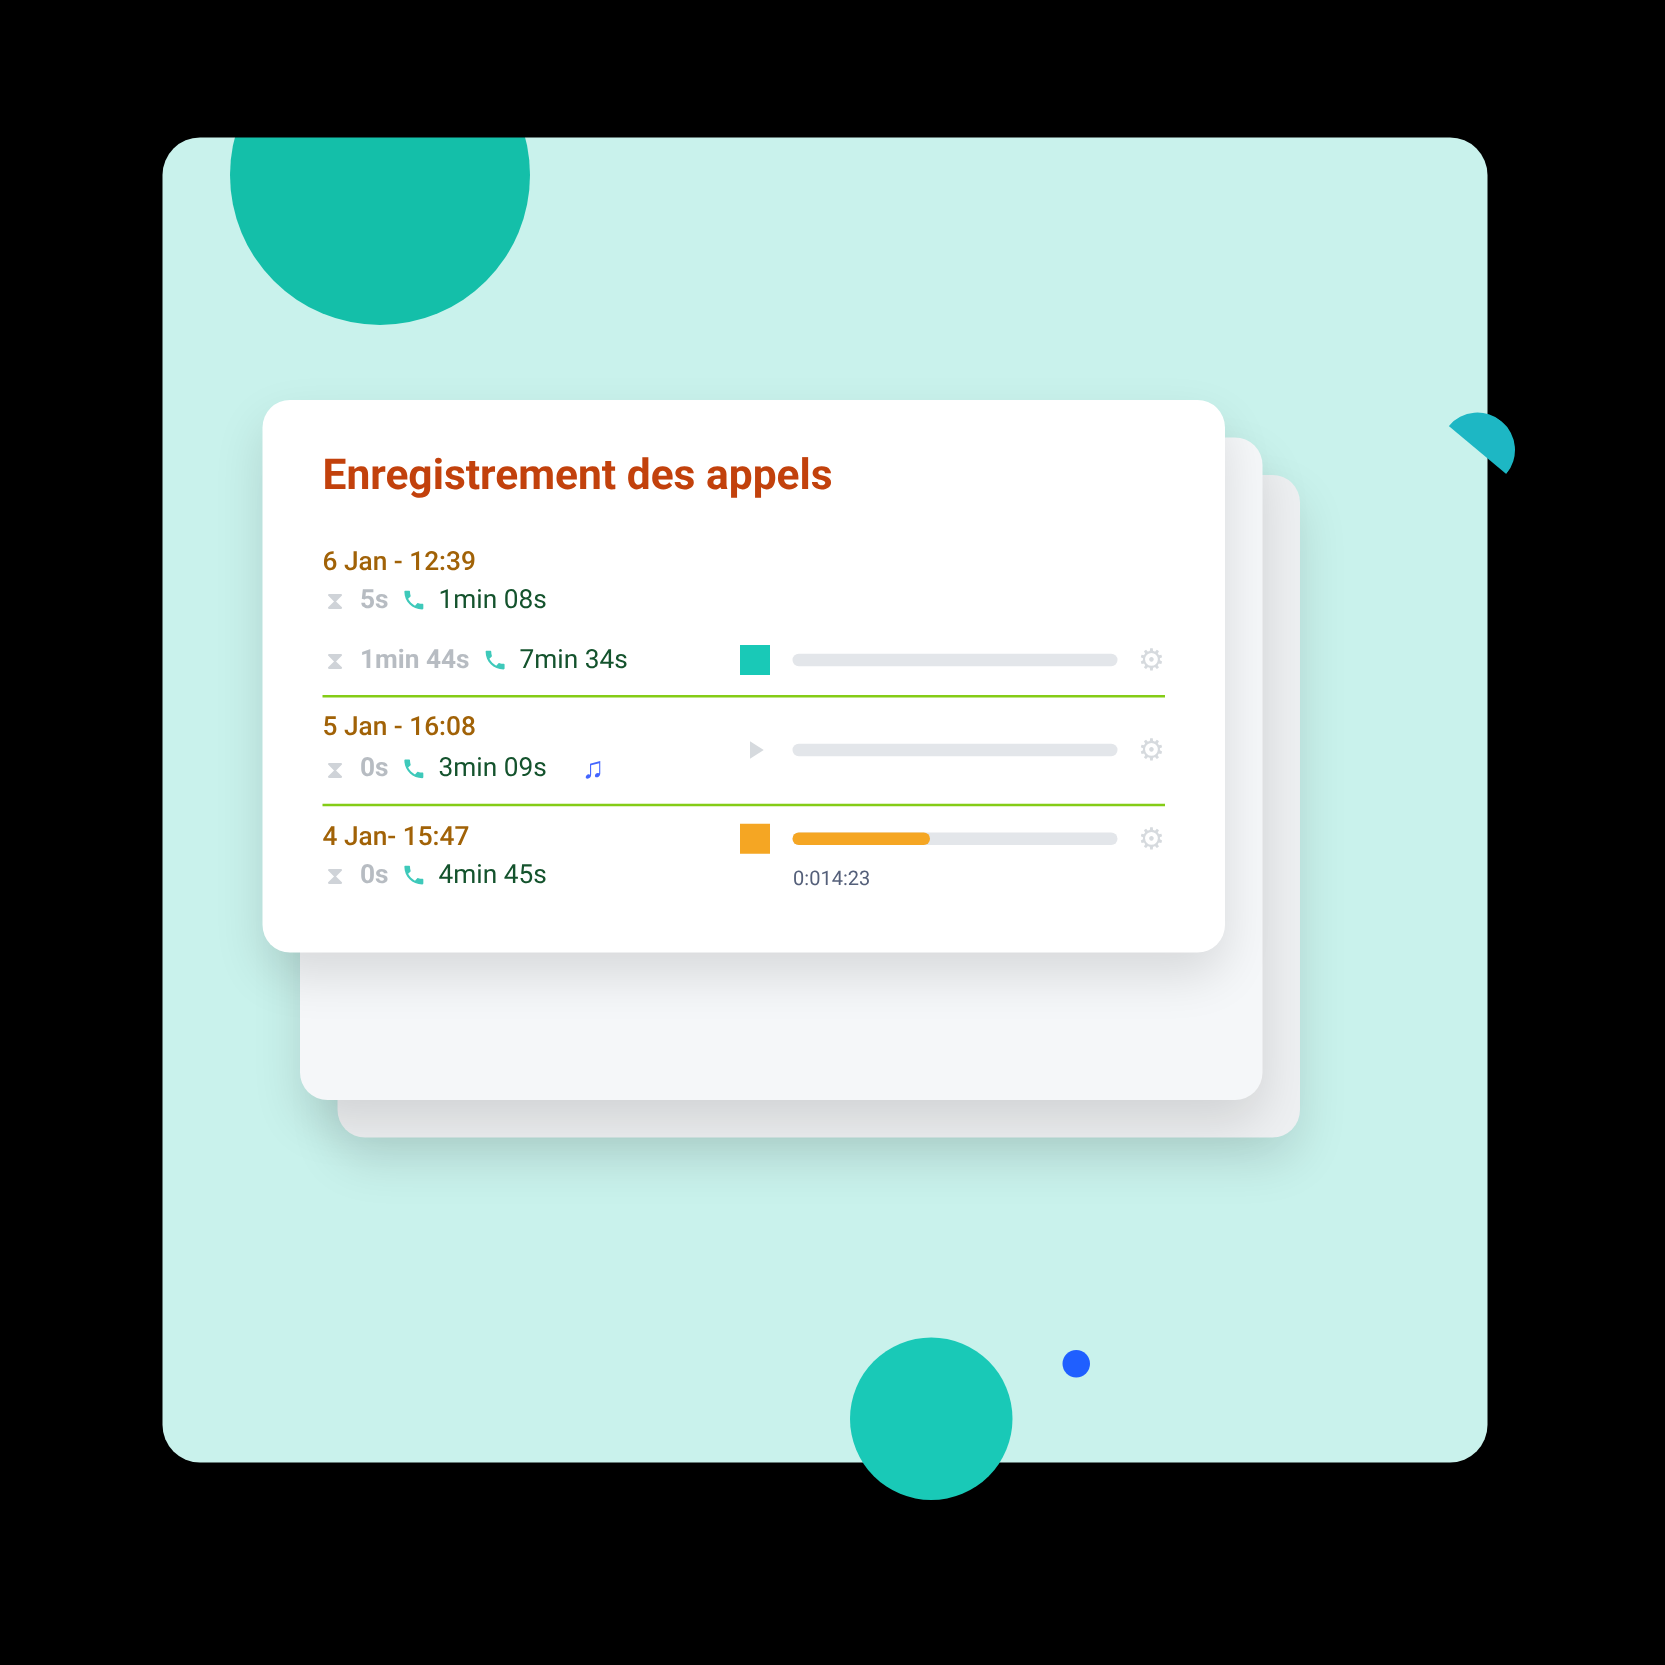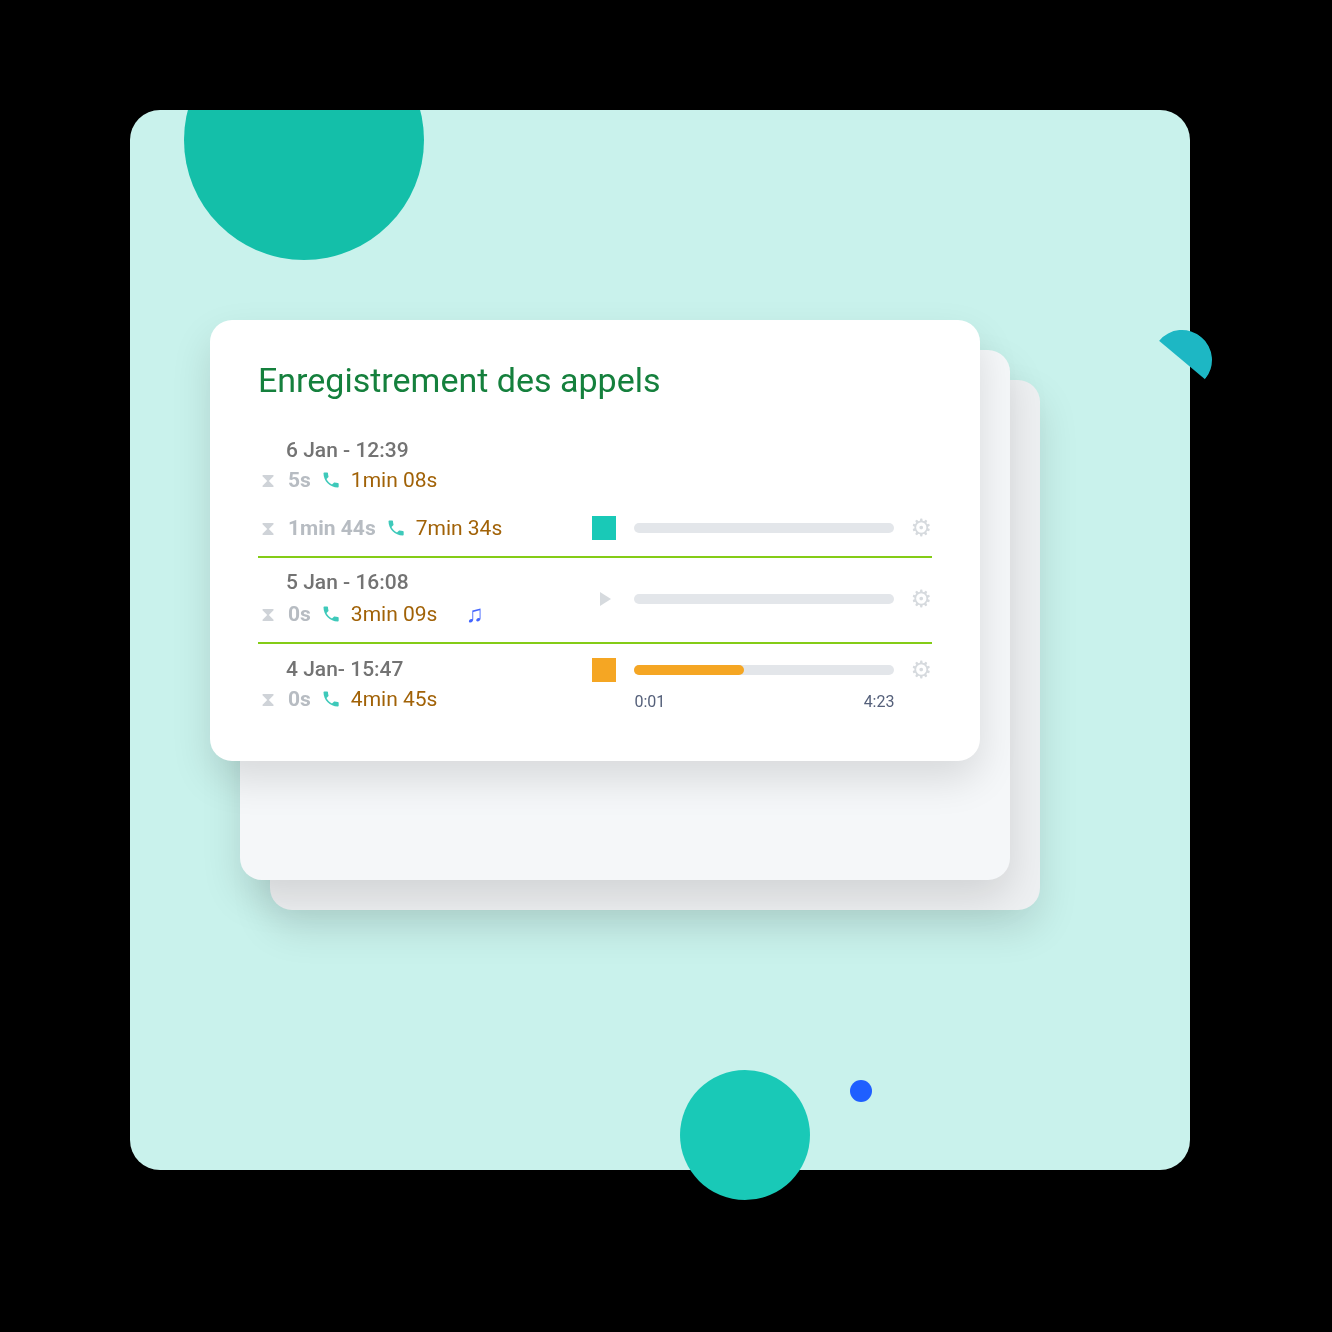--- a/index.html
+++ b/index.html
@@ -94,8 +94,8 @@
 
   .card-title {
     font-size: 34px;
-    font-weight: 400;
-    color: #15803d;
+    font-weight: 700;
+    color: #c2410c;
     margin-bottom: 26px;
   }
 

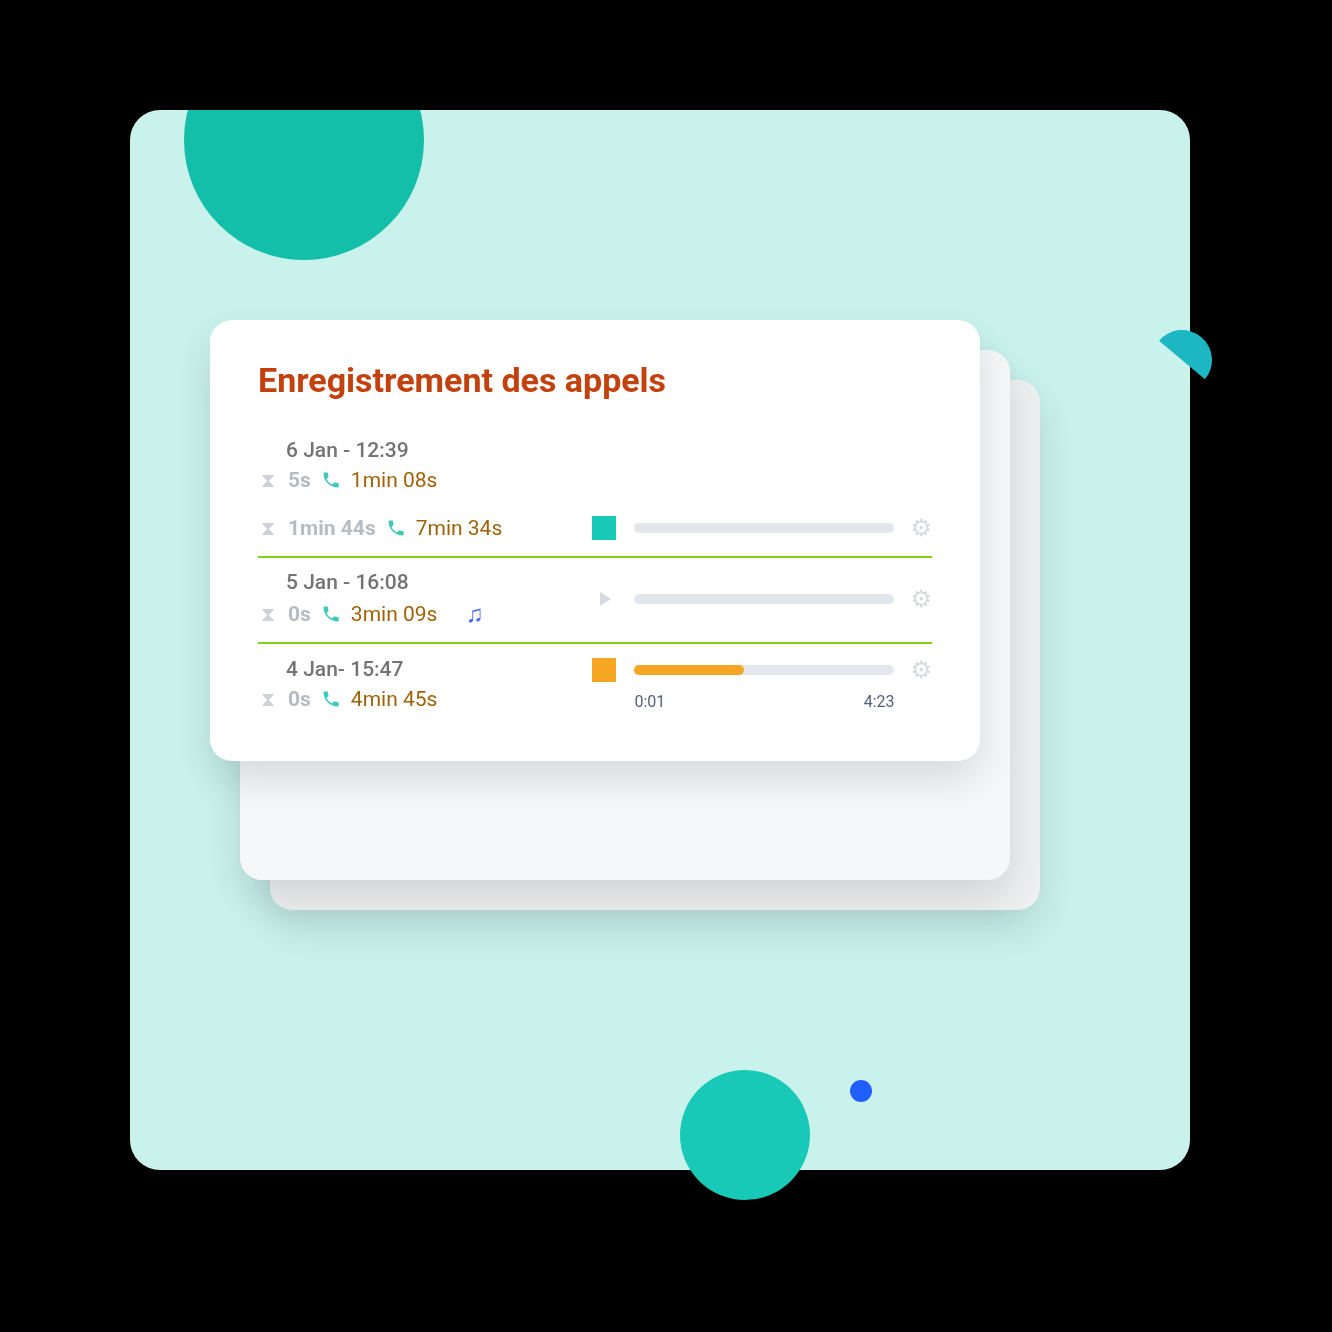--- a/index.html
+++ b/index.html
@@ -105,10 +105,9 @@
   .row + .row { border-top: 2px solid #84cc16; }
   .row-top {
     font-size: 21px;
-    color: #737373;
+    color: #a16207;
     font-weight: 500;
     margin-bottom: 6px;
-    margin-left: 28px;
   }
   .meta {
     display: flex;

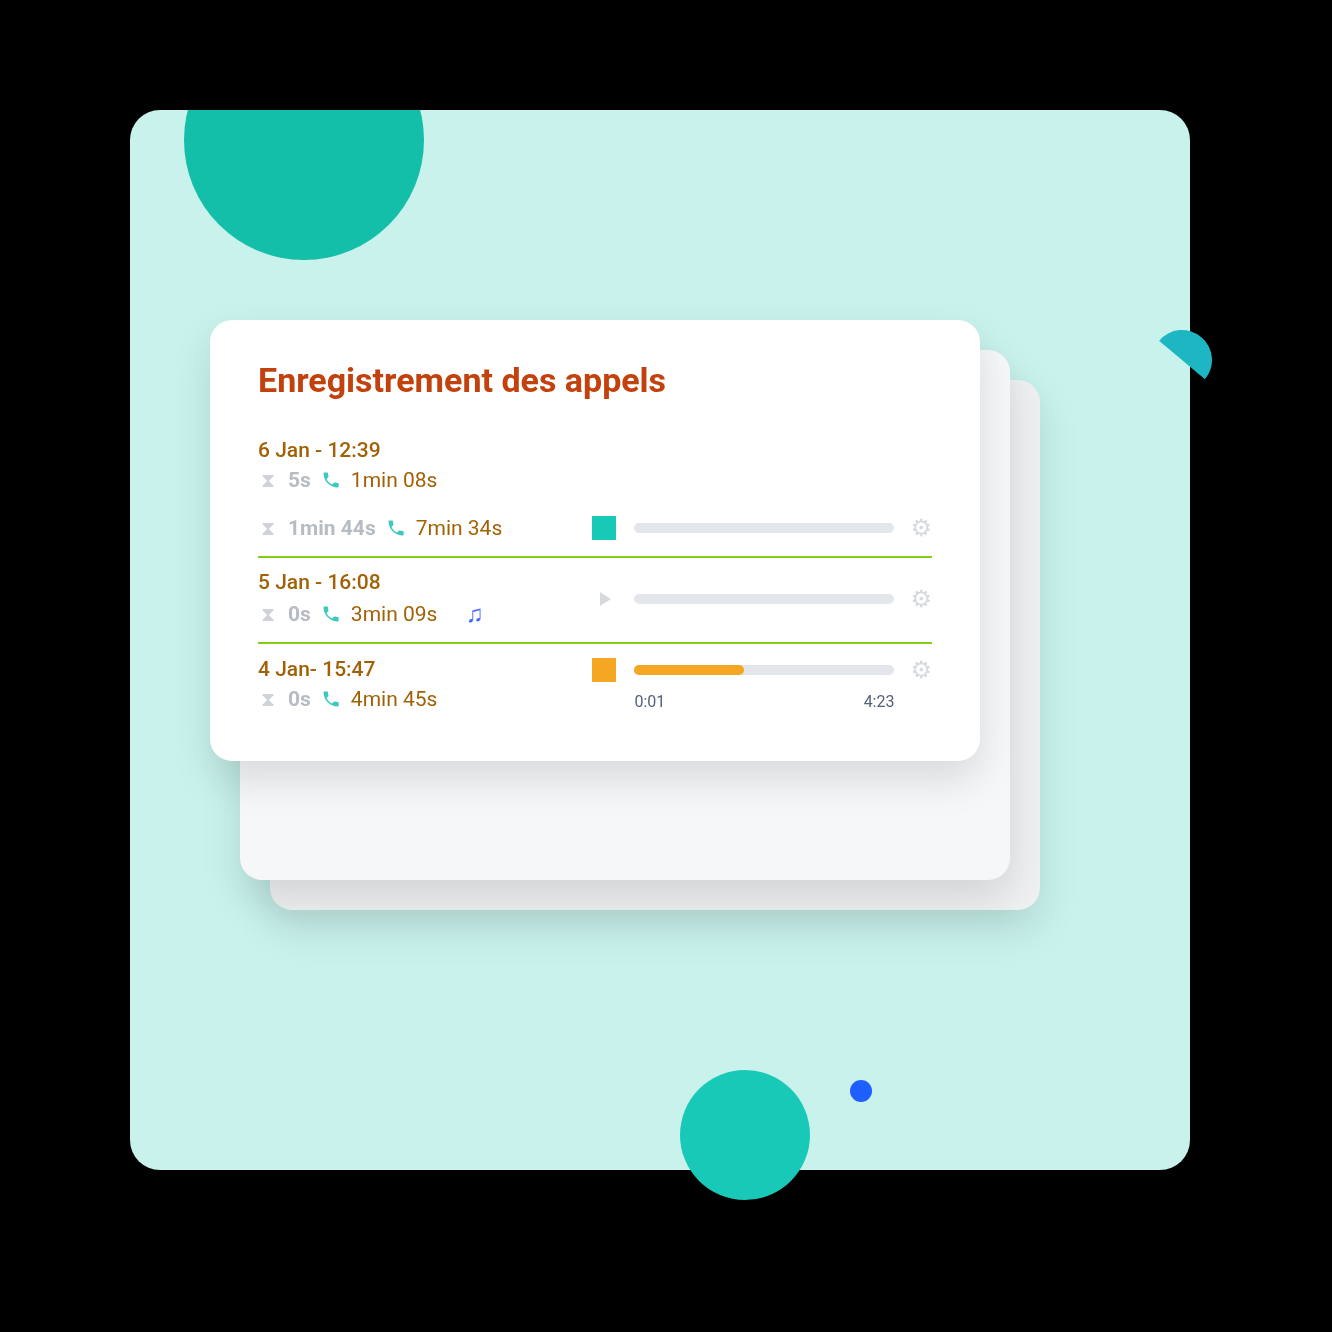--- a/index.html
+++ b/index.html
@@ -117,7 +117,7 @@
   }
   .meta.sub { margin-top: 22px; }
   .wait { color: #b7bcc2; font-weight: bold; }
-  .dur  { color: #a16207; }
+  .dur  { color: #14532d; }
   .icon-hourglass {
     color: #cfd3d8;
     font-size: 20px;

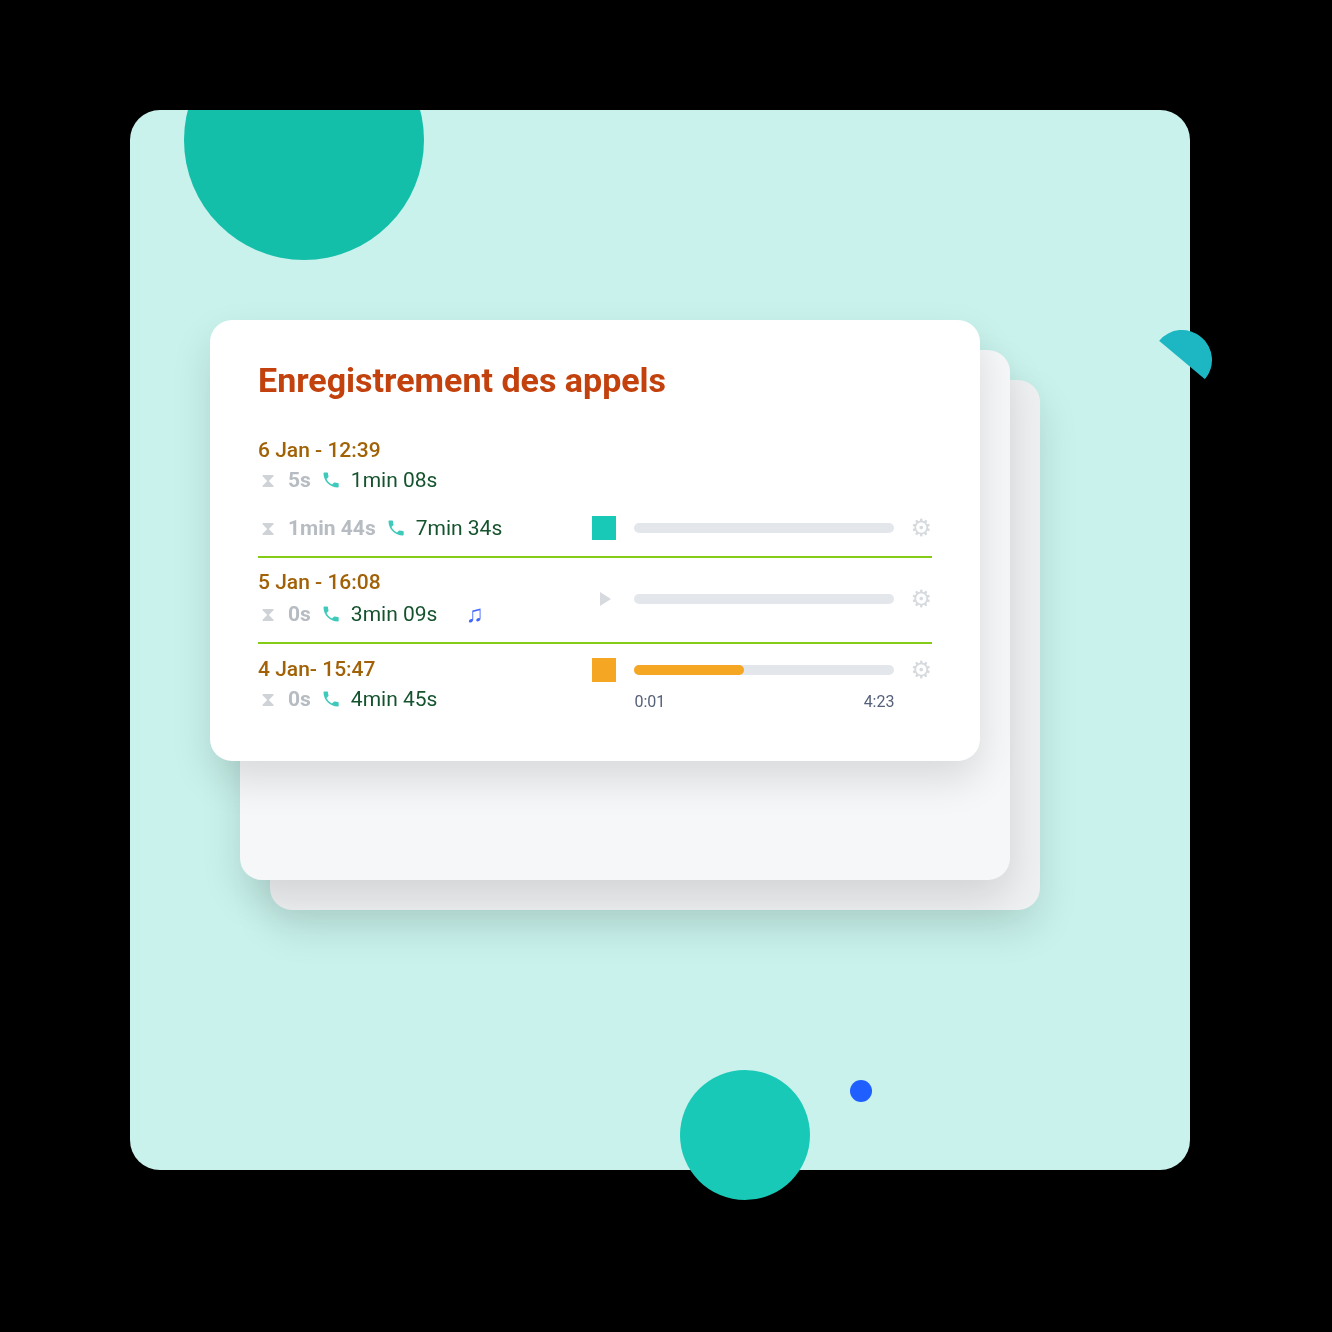--- a/index.html
+++ b/index.html
@@ -173,7 +173,7 @@
   }
   .times {
     display:flex;
-    justify-content:space-between;
+    justify-content:flex-start;
     width:260px;
     font-size:16px;
     color:#55607a;

